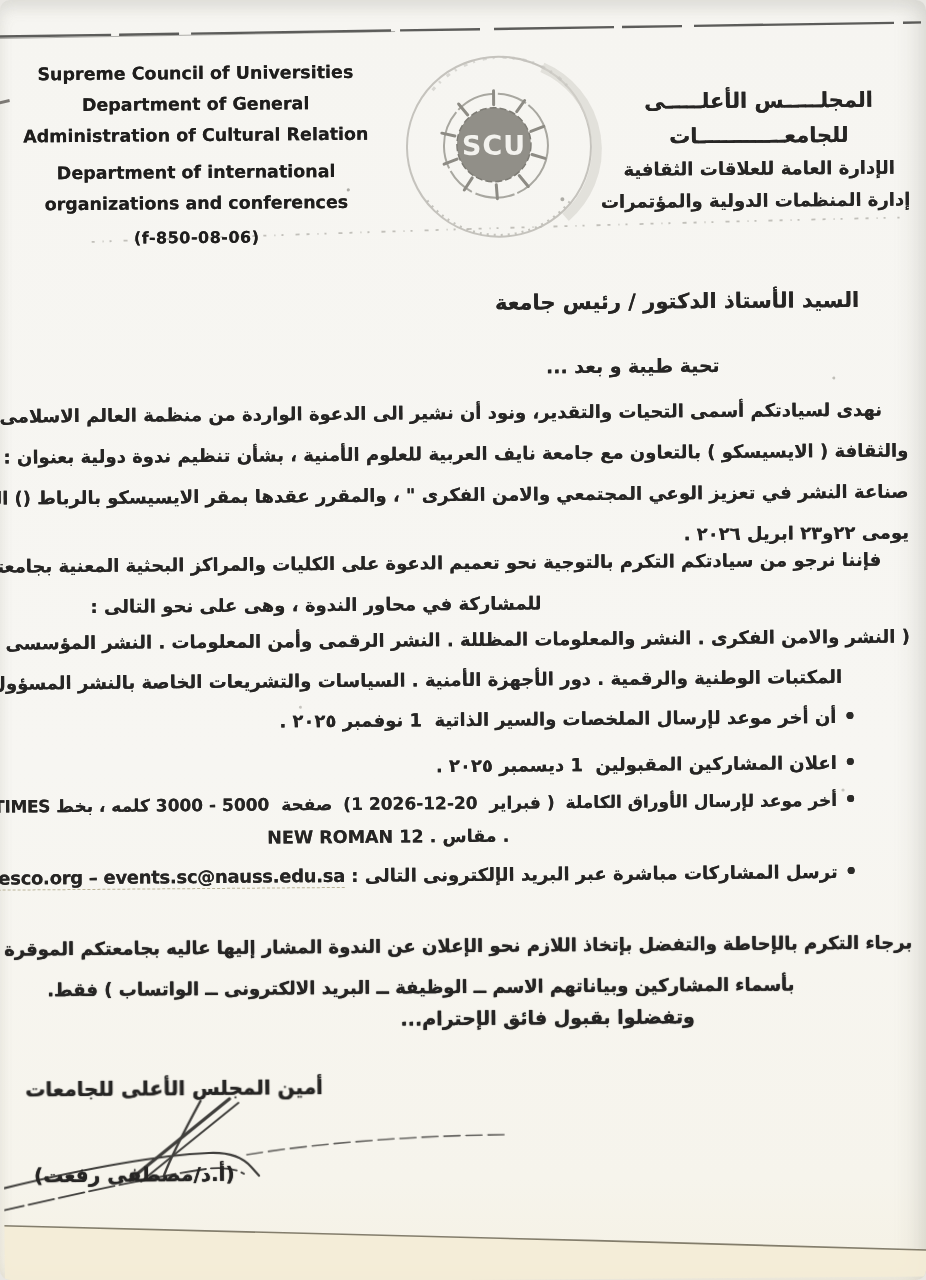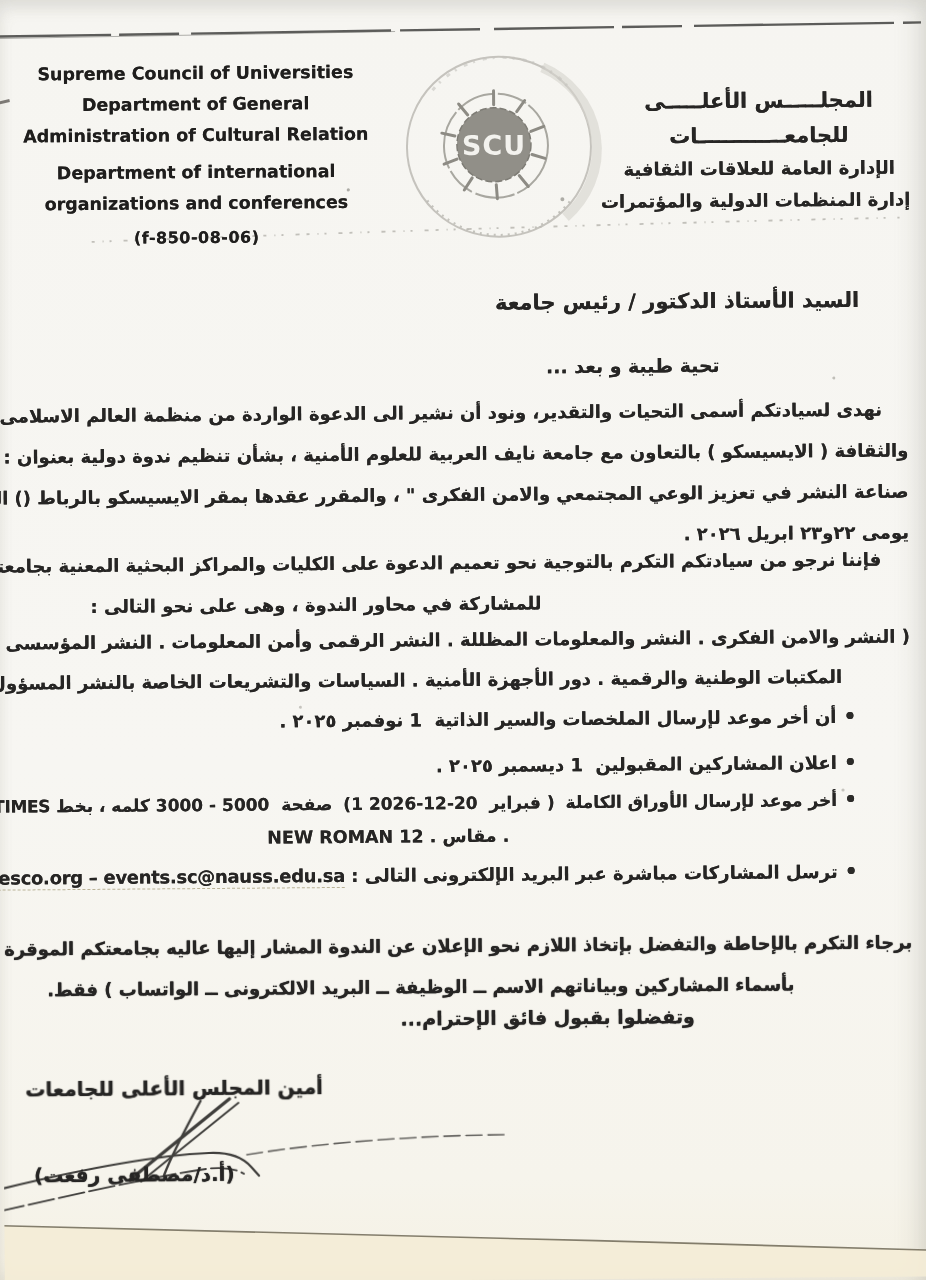--- a/index.html
+++ b/index.html
@@ -8,6 +8,7 @@
     background:linear-gradient(180deg,#f6f5f1 0%,#f7f6f2 60%,#f6f4ec 92%,#f5f1e4 100%);
     box-shadow:inset -10px 0 22px rgba(150,148,140,.22), inset 0 8px 14px rgba(140,140,135,.14);
     font-family:"DejaVu Sans",sans-serif;
+    border-radius:10px;
   }
   .tilt{position:absolute;inset:0;transform:rotate(-0.45deg);transform-origin:463px 660px;}
   .abs{position:absolute;}

